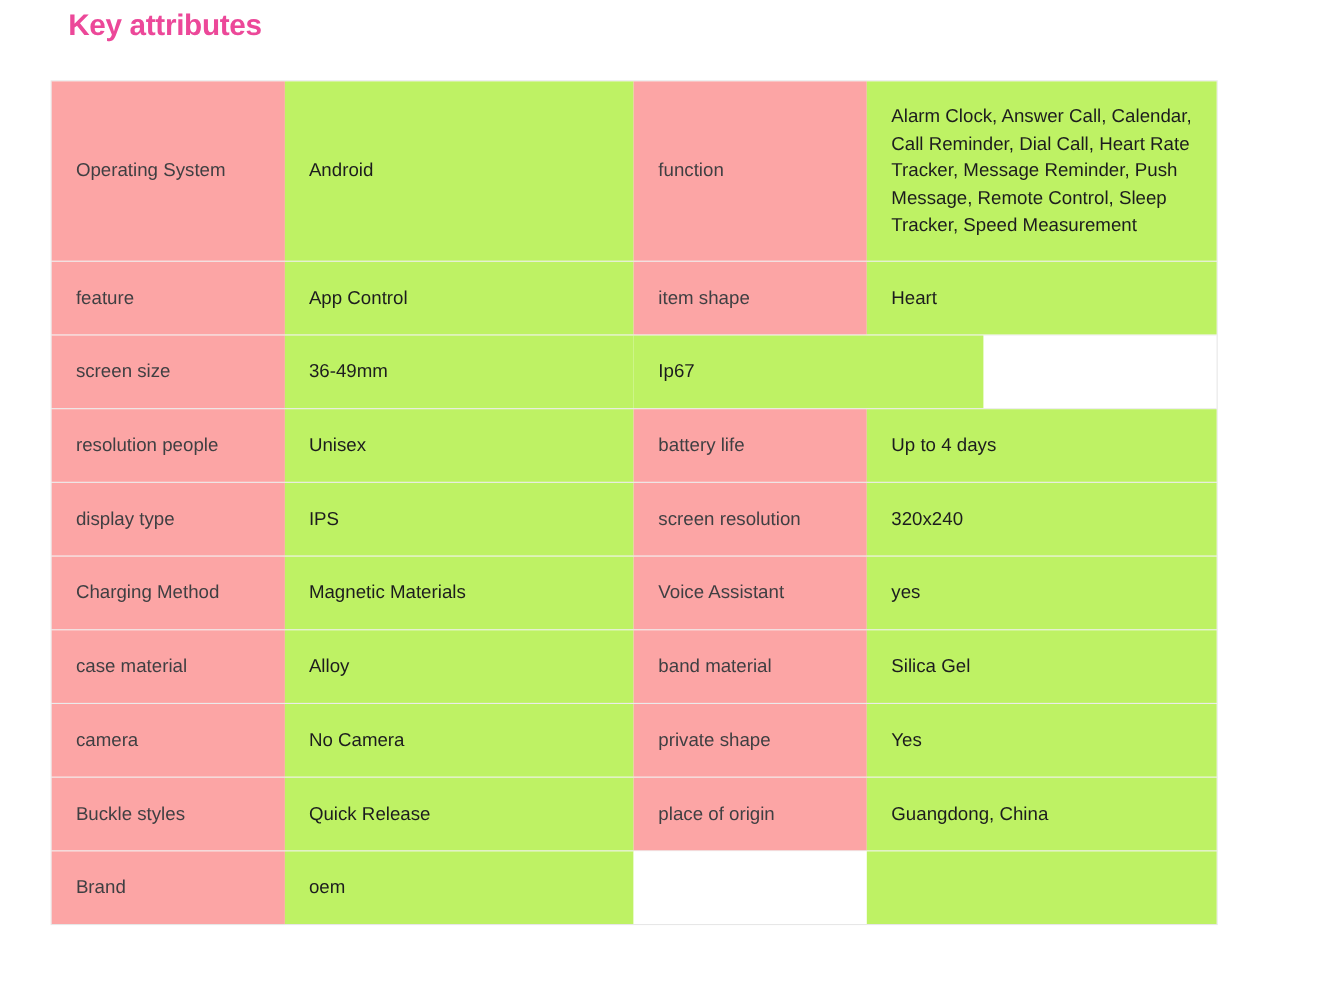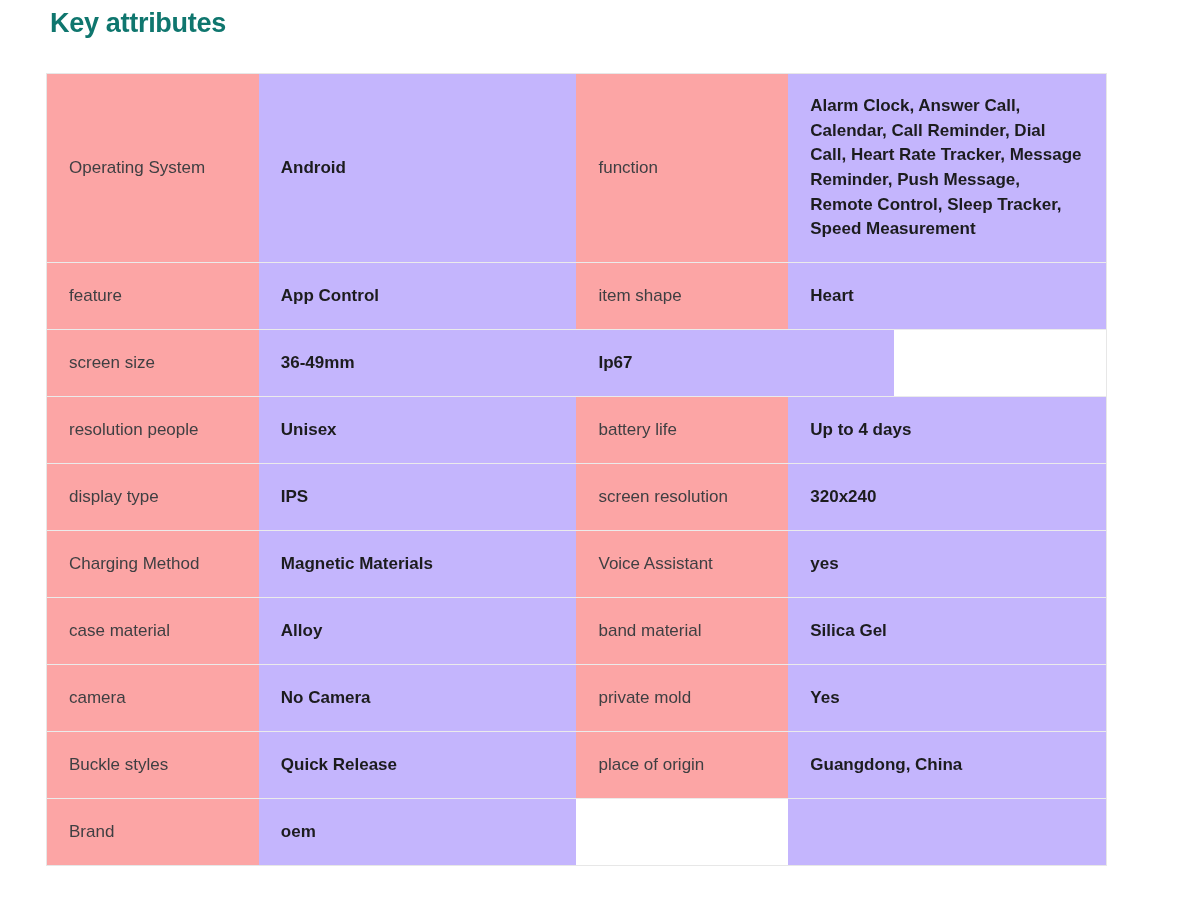--- a/index.html
+++ b/index.html
@@ -14,12 +14,12 @@
   .page-title {
     margin: 0;
     position: absolute;
-    left: 50px;
+    left: 62px;
     top: 8px;
     font-size: 27px;
     font-weight: 700;
     letter-spacing: -0.3px;
-    color: #0f766e;
+    color: #ec4899;
   }
   .attr-table {
     position: absolute;

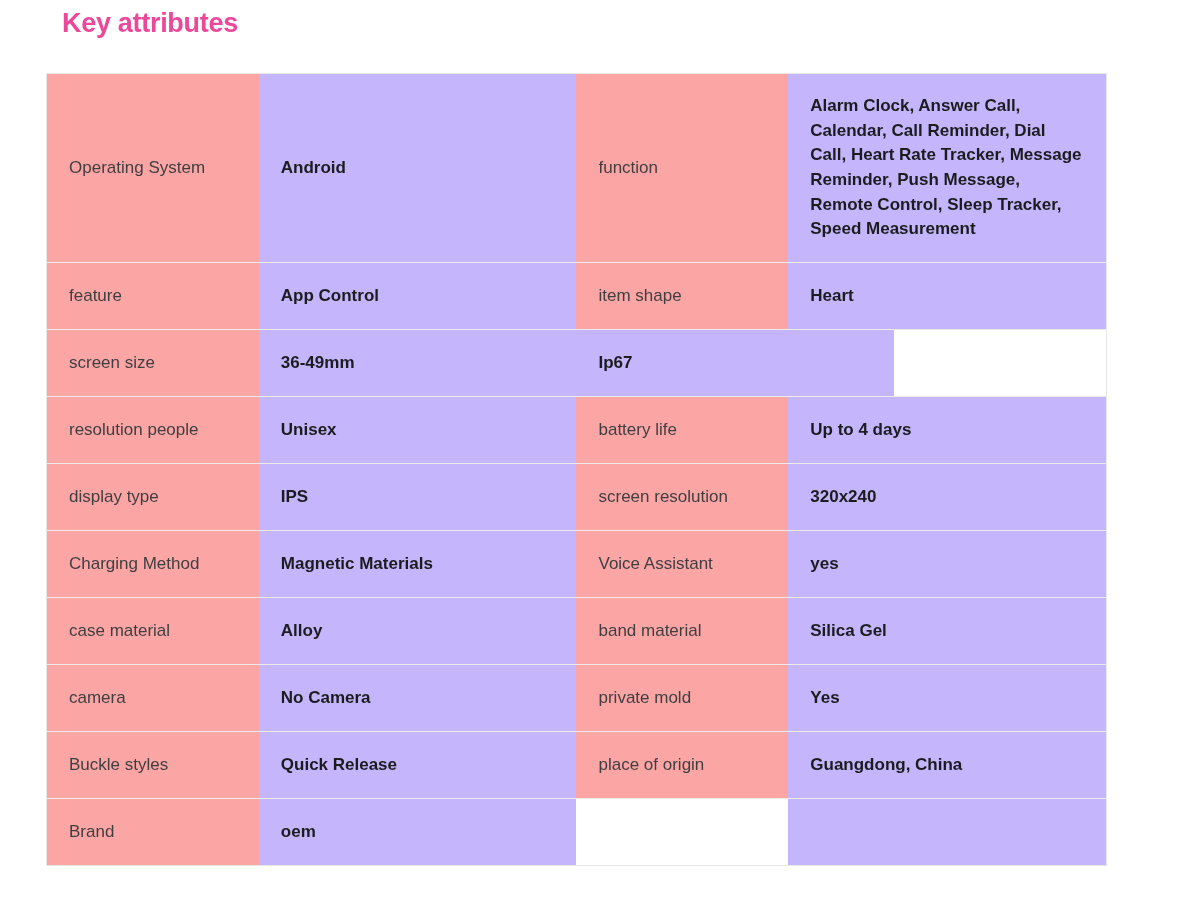--- a/index.html
+++ b/index.html
@@ -50,9 +50,9 @@
   }
   .cell.value {
     width: 30%;
-    background: #c4b5fd;
+    background: #bef264;
     color: #1c1c1e;
-    font-weight: 700;
+    font-weight: 400;
   }
   .cell.label.empty { background: #ffffff; }
 </style>

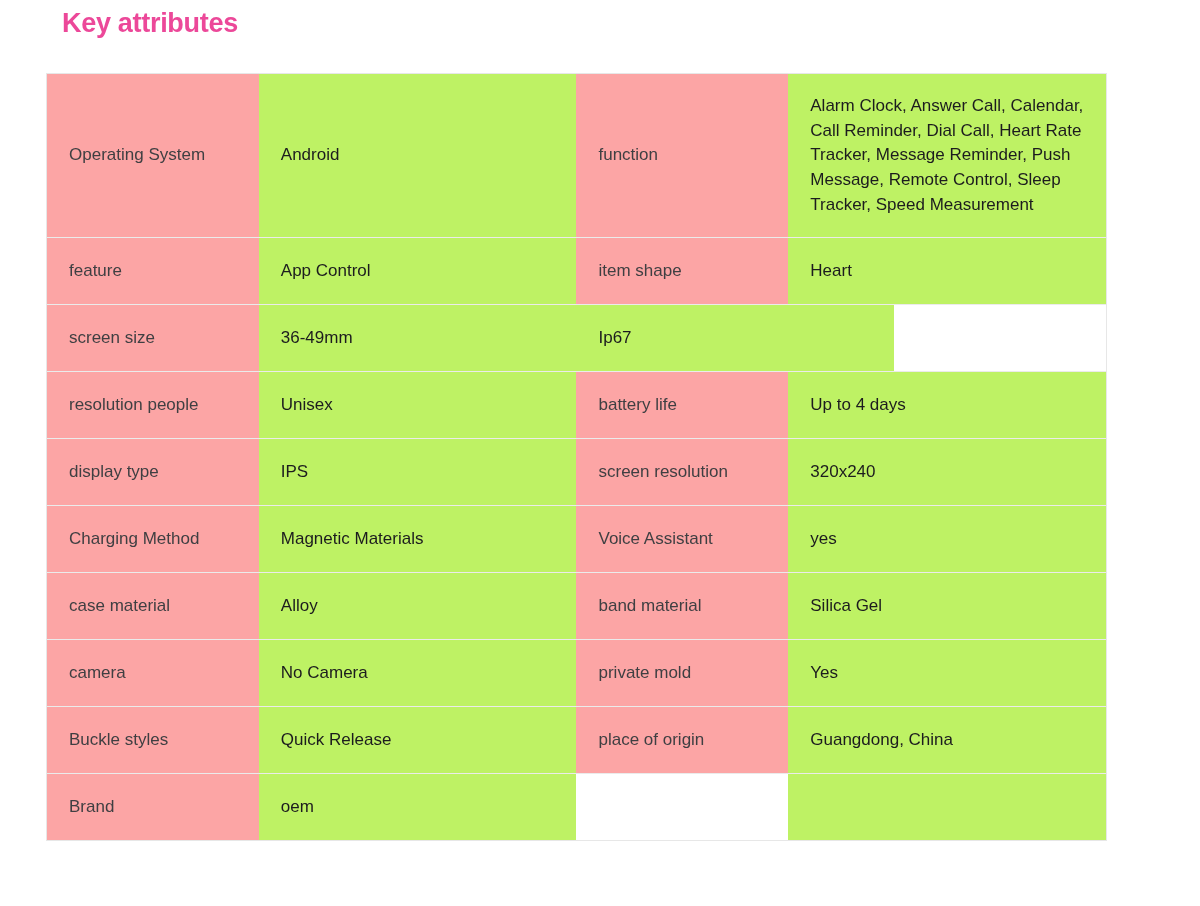--- a/index.html
+++ b/index.html
@@ -114,7 +114,7 @@
   <div class="attr-row">
     <div class="cell label">camera</div>
     <div class="cell value">No Camera</div>
-    <div class="cell label">private mold</div>
+    <div class="cell label">private shape</div>
     <div class="cell value">Yes</div>
   </div>
 

